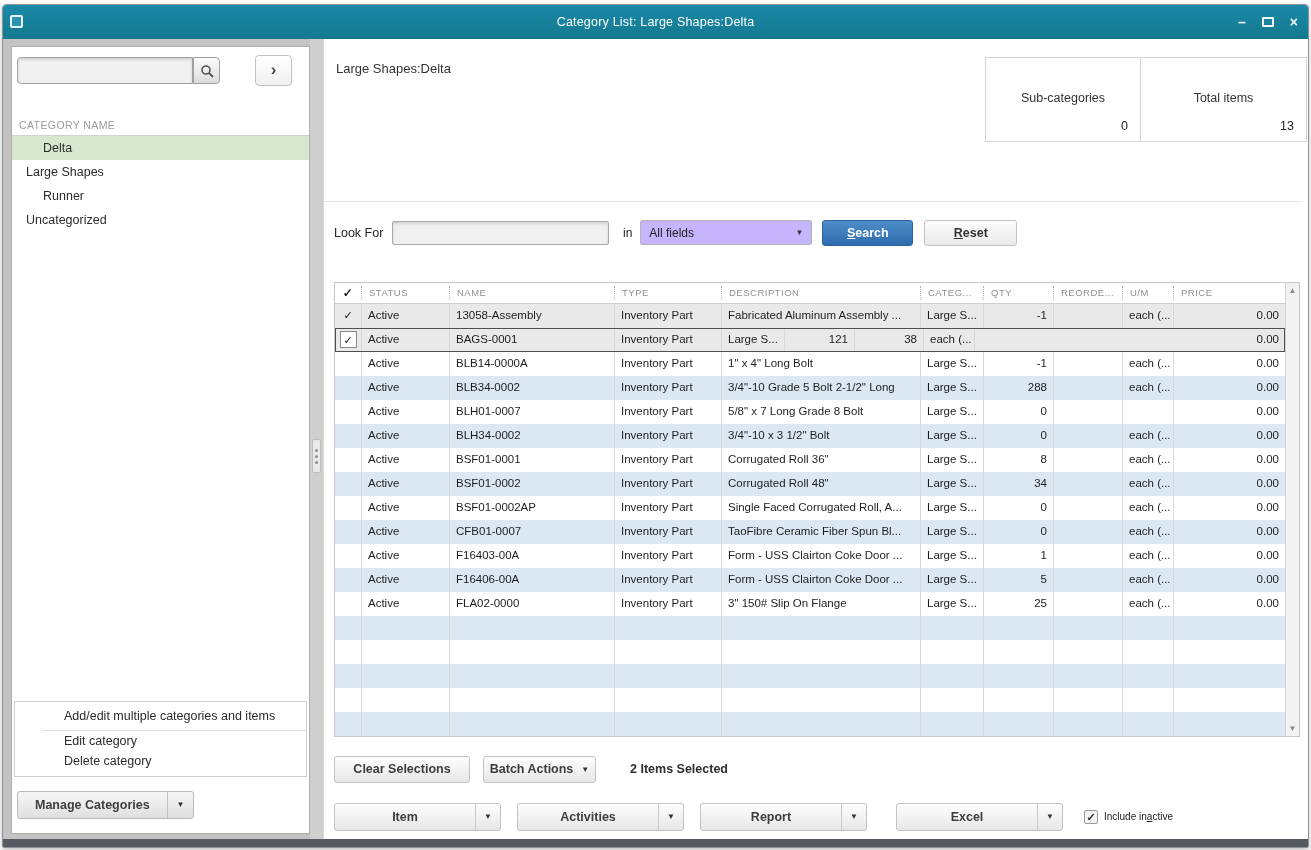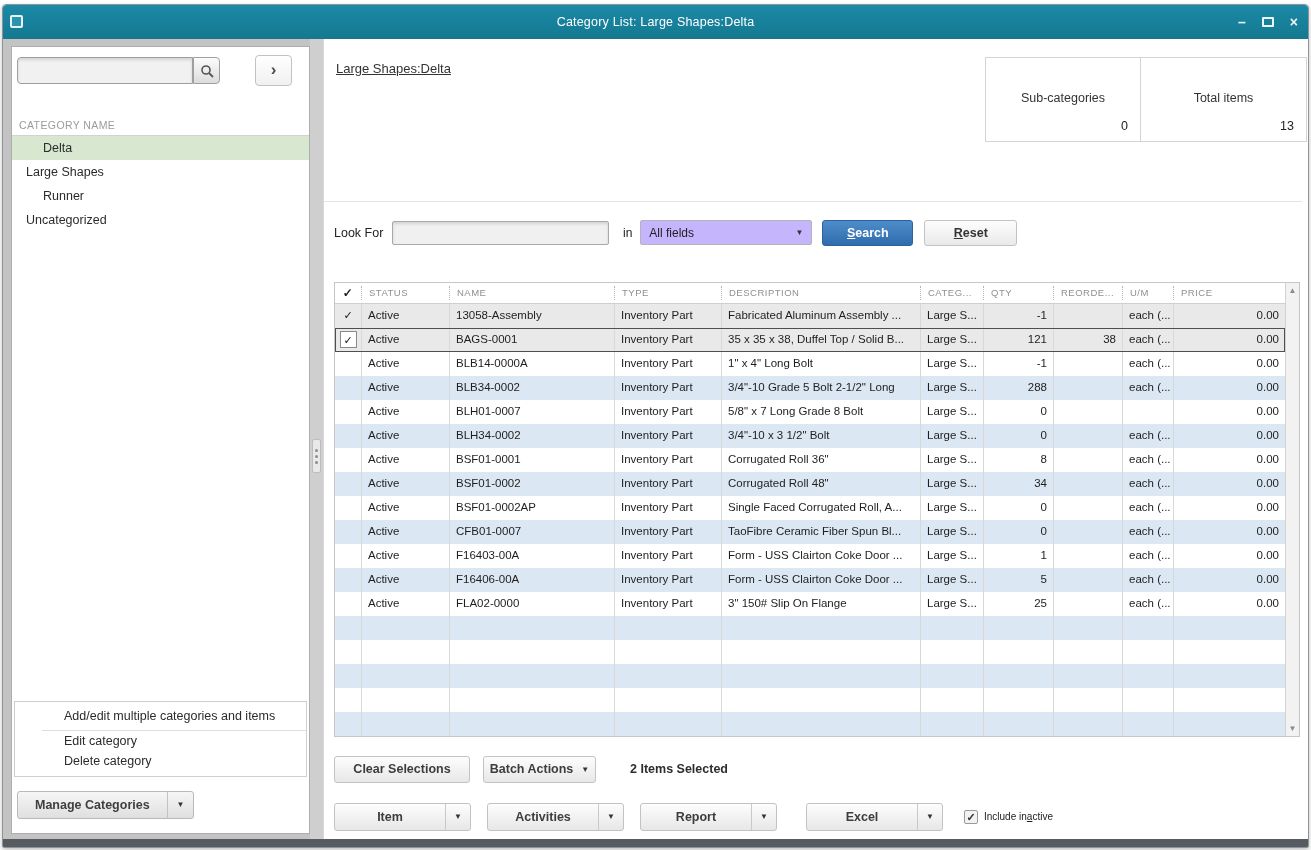--- a/index.html
+++ b/index.html
@@ -57,7 +57,7 @@
   .grip i { width:3px; height:3px; background:#8d8d8d; border-radius:50%; }
   
   .main-panel { position:relative; flex:1; background:#ffffff; border-left:1px solid #d9d9d9; }
-  .page-title { position:absolute; left:12px; top:22px; font-size:13px; color:#333;text-decoration:underline; }
+  .page-title { position:absolute; left:12px; top:22px; font-size:13px; color:#333; }
   .stats-box { position:absolute; left:661px; top:18px; width:322px; height:85px;
     border:1px solid #d4d4d4; display:flex; background:#fff; }
   .stat-cell { display:flex; flex-direction:column; justify-content:flex-end; padding:0 12px 8px 12px; }

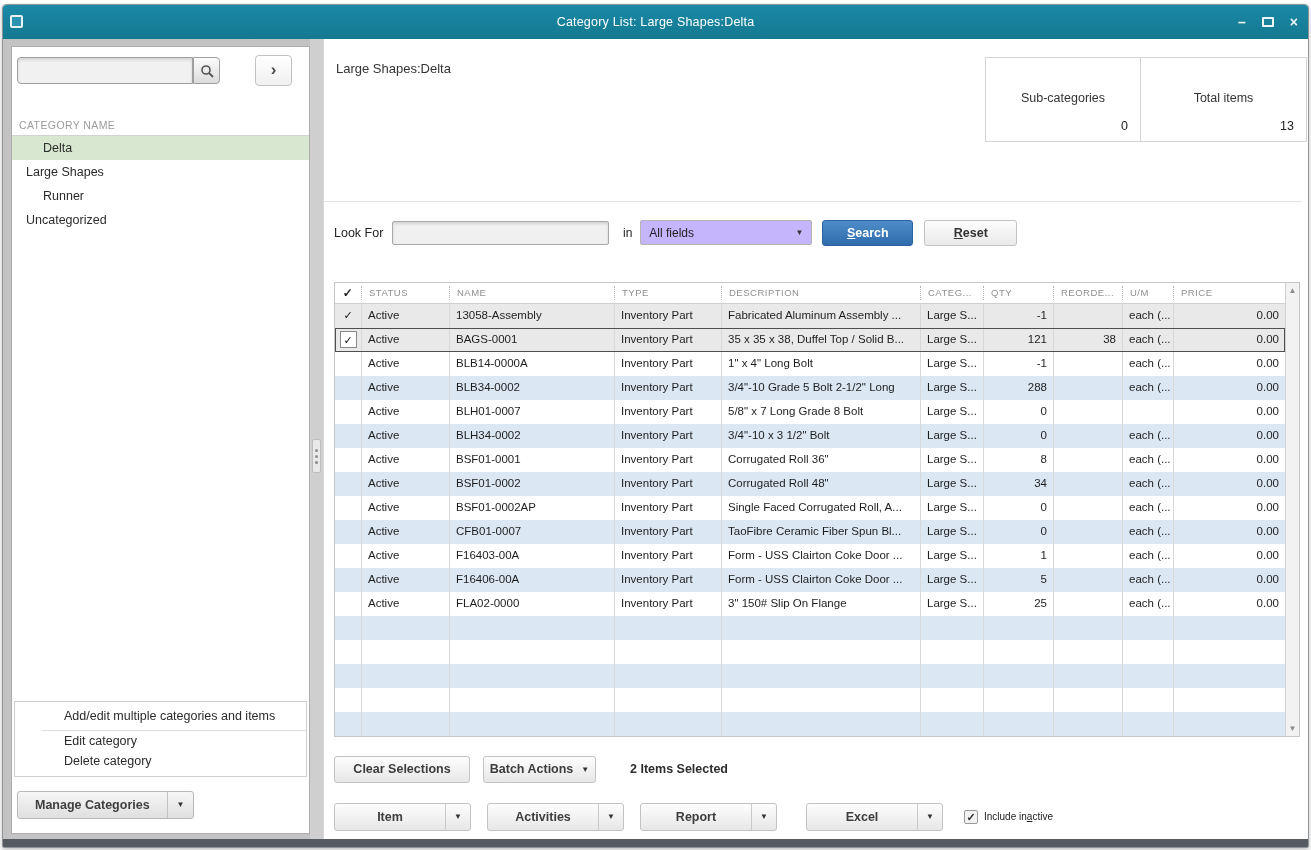--- a/index.html
+++ b/index.html
@@ -247,7 +247,6 @@
                 <div class="gc c-status">Active</div>
                 <div class="gc c-name">BAGS-0001</div>
                 <div class="gc c-type">Inventory Part</div>
-                <div class="gc c-desc">35 x 35 x 38, Duffel Top / Solid B...</div>
                 <div class="gc c-categ">Large S...</div>
                 <div class="gc c-qty num">121</div>
                 <div class="gc c-reorder num">38</div>

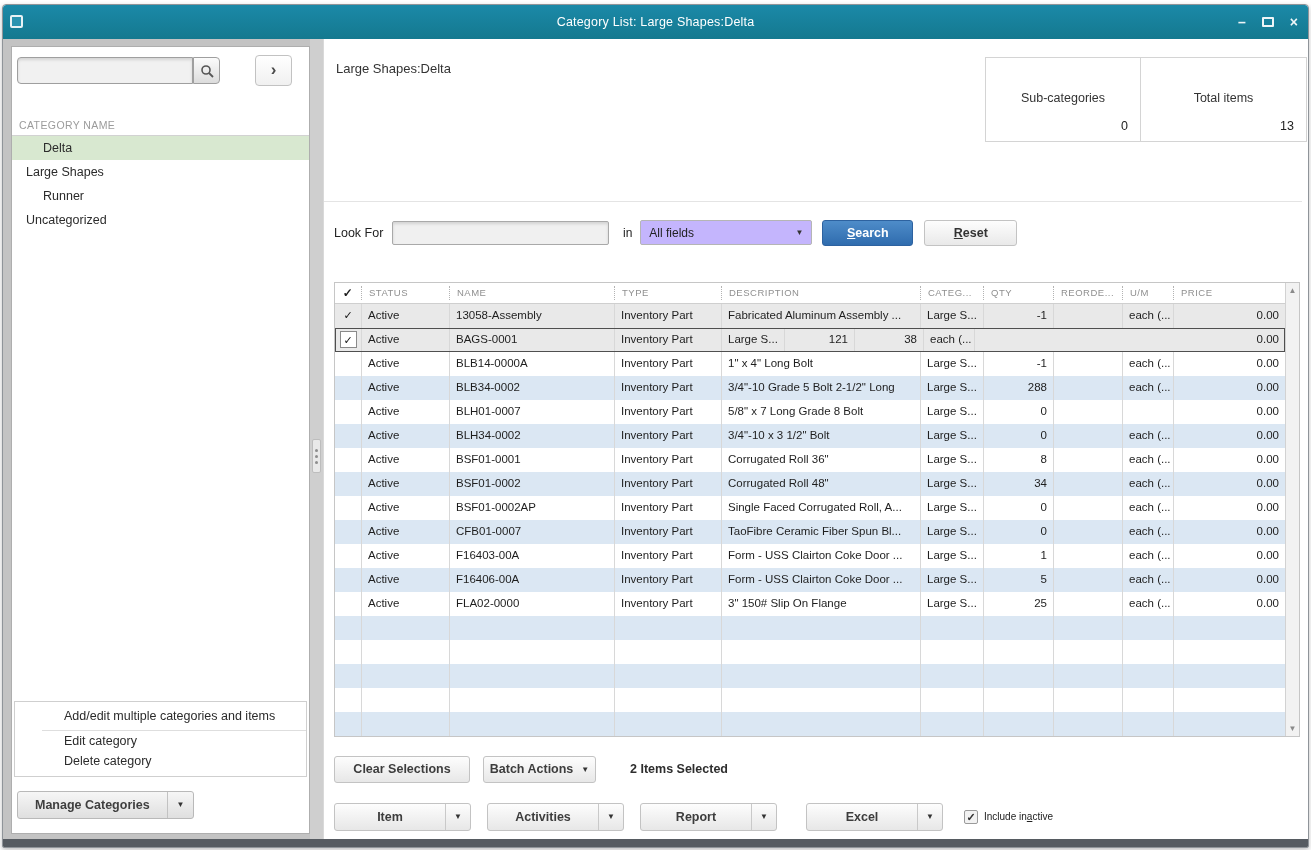--- a/index.html
+++ b/index.html
@@ -118,7 +118,7 @@
   .btn-batch .arrow, .dd-btn .arrow { font-size:8px; color:#333; margin-left:8px; }
   .sel-count { margin-left:34px; font-size:12.5px; font-weight:bold; color:#2e2e2e; }
   .actions-bar { position:absolute; left:10px; top:763px; height:29px; display:flex; align-items:center; }
-  .dd-btn { width:137px; height:28px; border:1px solid #c3c3c3; border-radius:3px;
+  .dd-btn { width:167px; height:28px; border:1px solid #c3c3c3; border-radius:3px;
     background:linear-gradient(#fdfdfd,#e7e7e7); display:flex; align-items:center; }
   .dd-btn .lbl { flex:1; text-align:center; font-size:12.5px; font-weight:bold; color:#3d3d3d; }
   .dd-btn .arr-box { width:25px; height:100%; border-left:1px solid #c9c9c9; display:flex;

